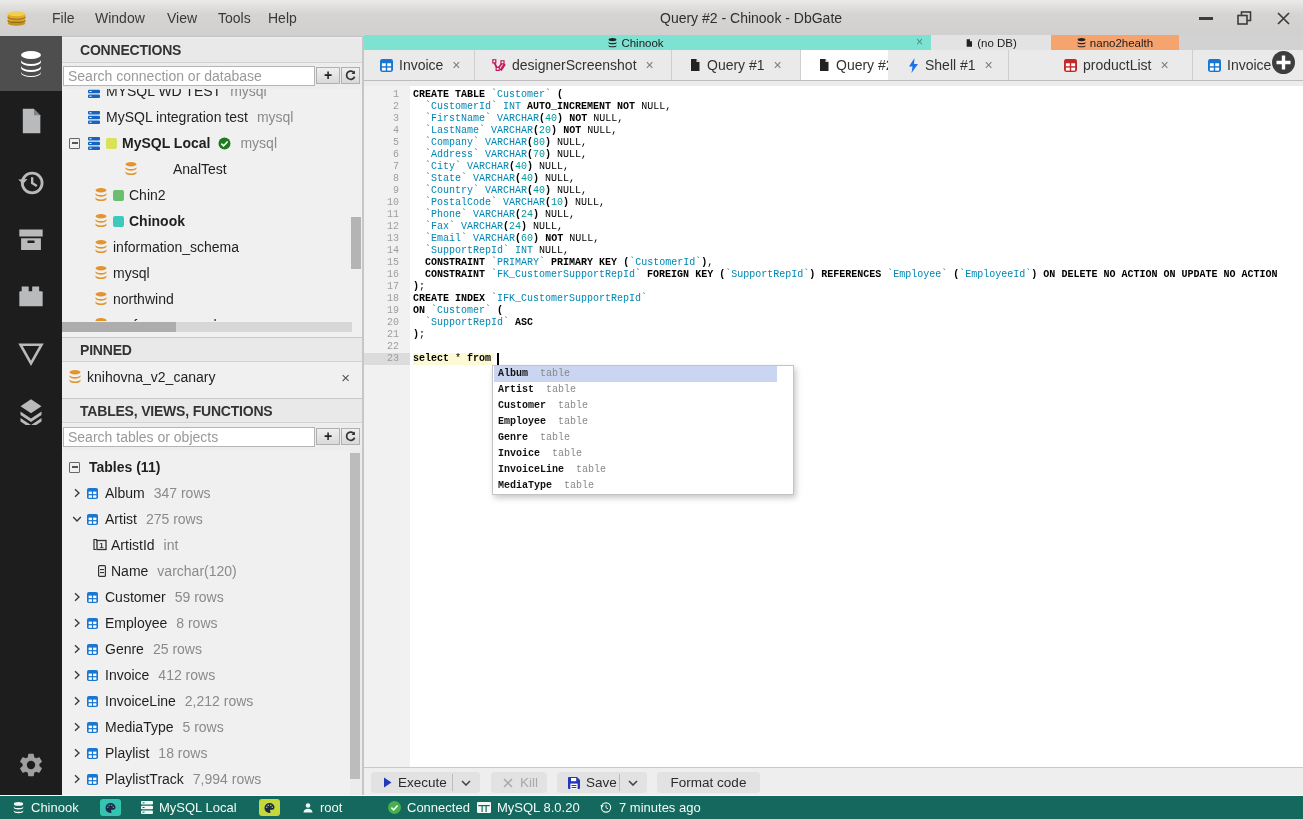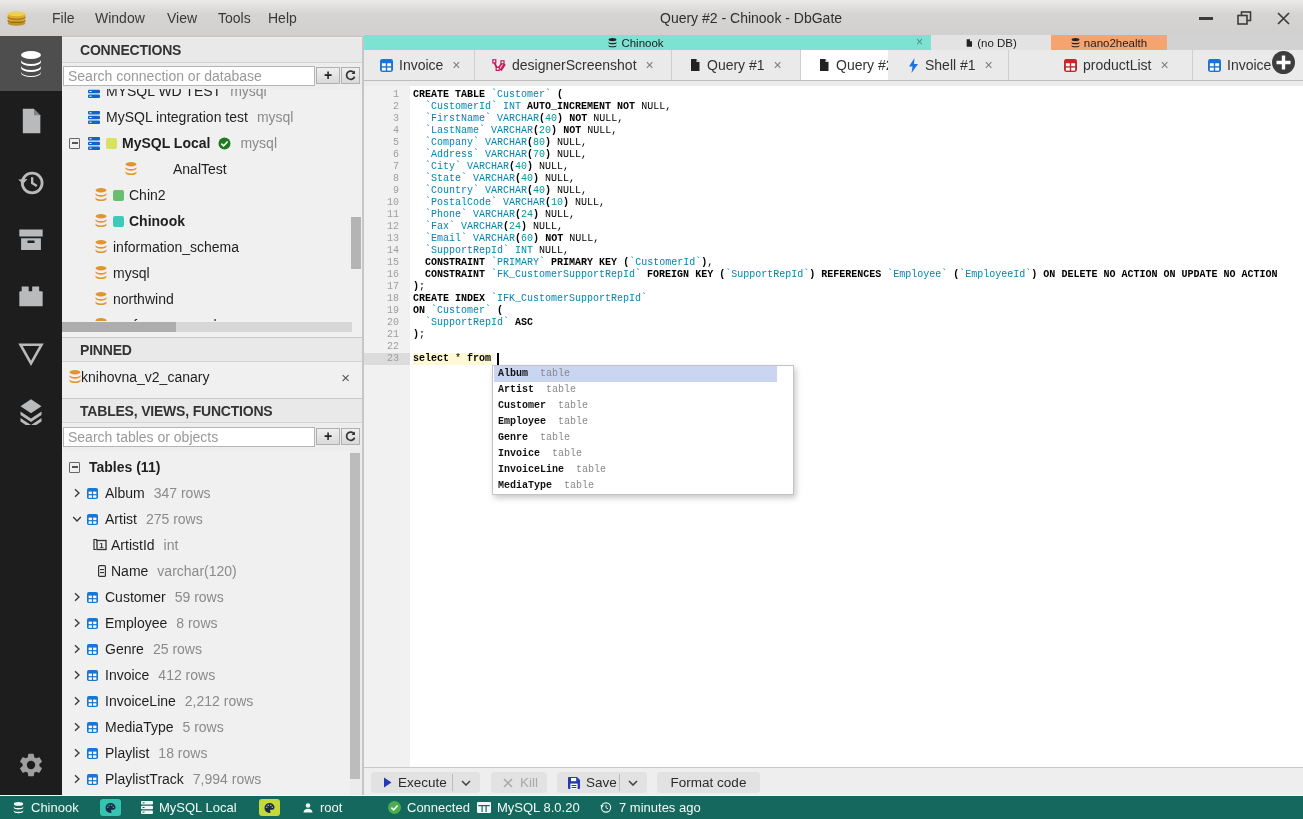--- a/index.html
+++ b/index.html
@@ -519,7 +519,7 @@
     </svg>
   (no DB)
 </div>
-<div class="abs ghead" style="left:1051px;width:116px;background:#f5a470;">
+<div class="abs ghead" style="left:1051px;width:128px;background:#f5a470;">
   <svg width="9" height="10" viewBox="0 0 12 14" style="margin-right:4px;">
       <ellipse cx="6" cy="2.2" rx="5.5" ry="2.2" fill="#222"></ellipse>
       <path d="M.5 4.9 a5.5 2.2 0 0 0 11 0 v1.6 a5.5 2.2 0 0 1 -11 0z" fill="#222"></path>

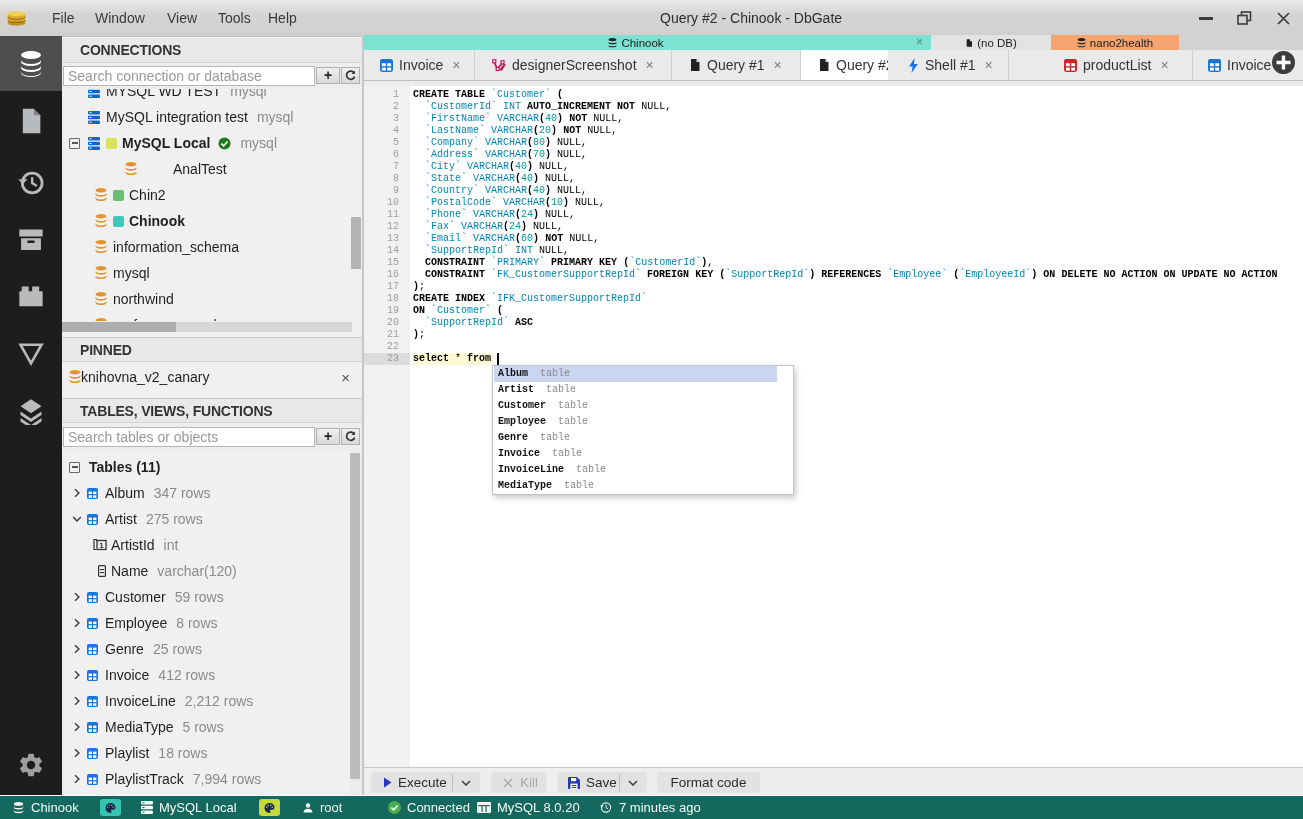--- a/index.html
+++ b/index.html
@@ -295,7 +295,7 @@
         <path d="M.5 4.9 a5.5 2.2 0 0 0 11 0 v1.6 a5.5 2.2 0 0 1 -11 0z" fill="#e2952e"></path>
         <path d="M.5 9.3 a5.5 2.2 0 0 0 11 0 v1.6 a5.5 2.2 0 0 1 -11 0z" fill="#e2952e"></path>
       </svg>
-    <div style="">knihovna_v2_canary</div>
+    <div style="margin-left:6px;">knihovna_v2_canary</div>
     <div style="position:absolute;right:10px;color:#555;font-size:15px;">×</div>
   </div>
 

